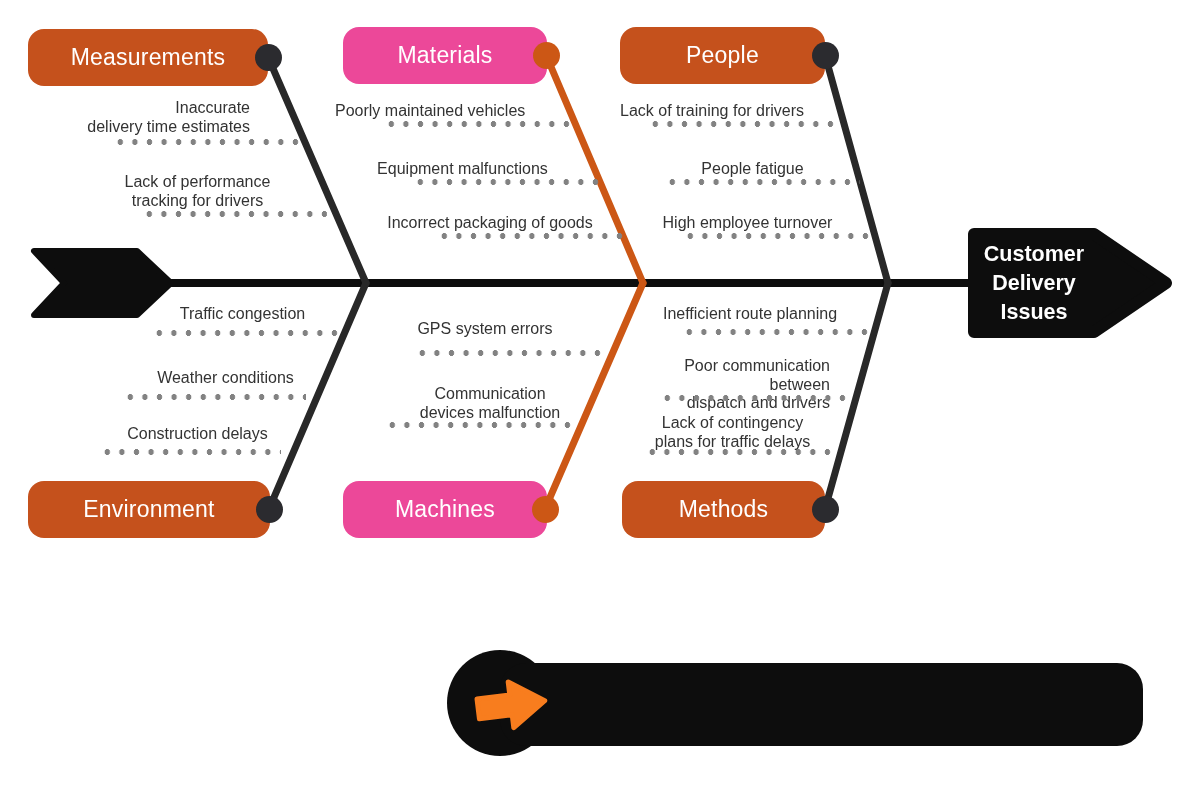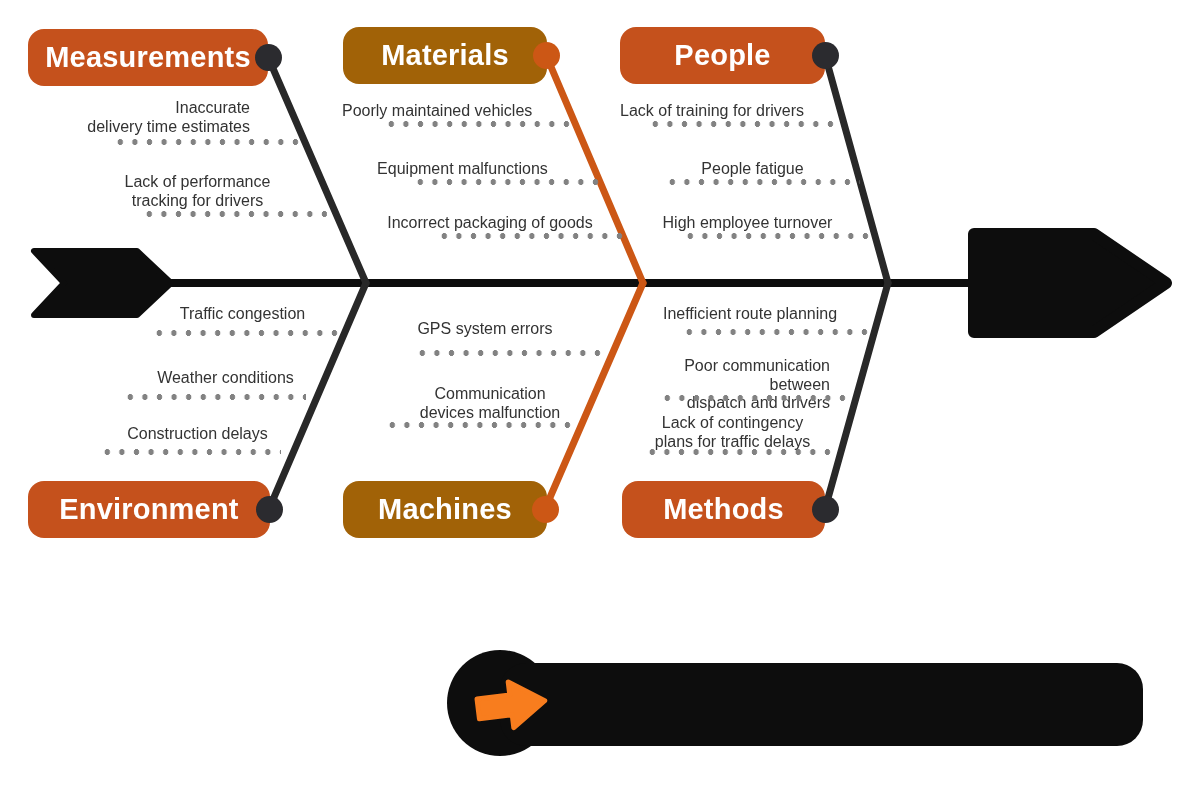--- a/index.html
+++ b/index.html
@@ -10,7 +10,7 @@
   #base-svg{position:absolute;left:0;top:0;z-index:1;}
   .cat{
     position:absolute;z-index:2;display:flex;align-items:center;justify-content:center;
-    color:#fff;font-weight:bold;font-size:29px;border-radius:16px;letter-spacing:.2px;
+    color:#fff;font-weight:normal;font-size:23px;border-radius:16px;letter-spacing:.2px;
   }
   .cat.orange{background:#c5511c;}
   .cat.black{background:#a16207;}

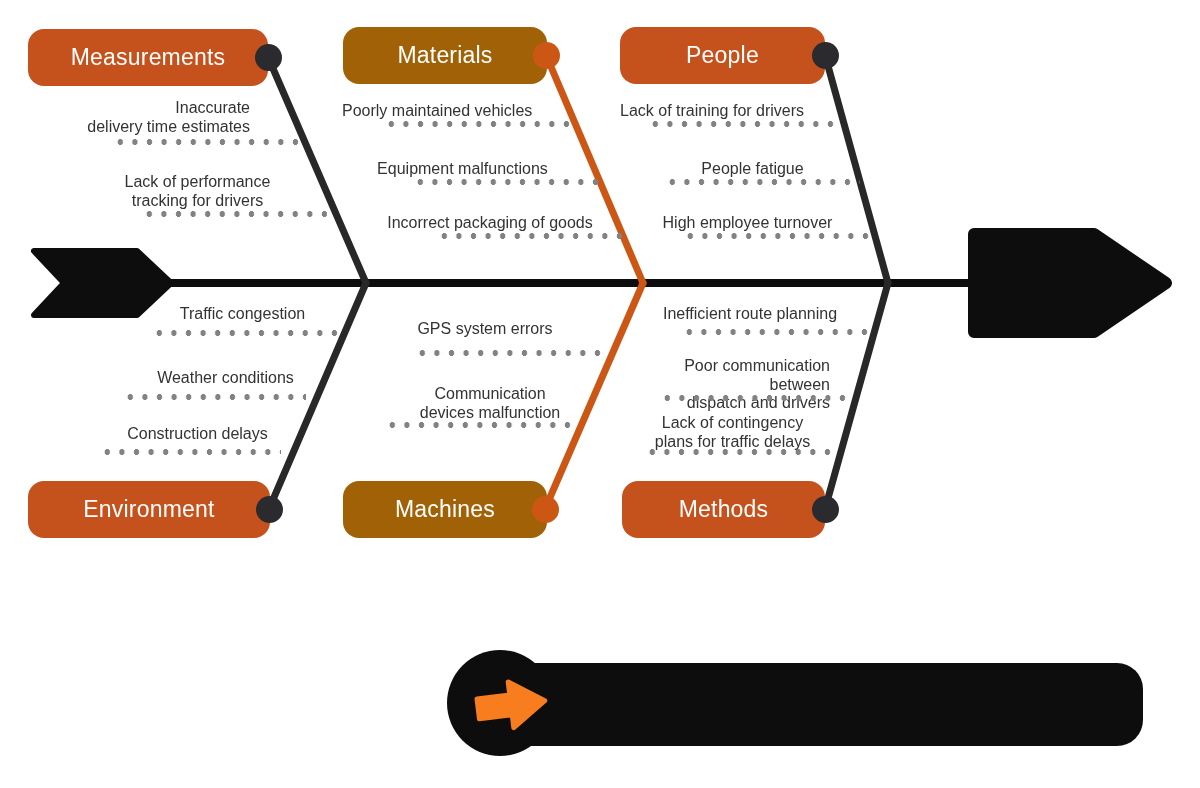--- a/index.html
+++ b/index.html
@@ -13,7 +13,7 @@
     color:#fff;font-weight:normal;font-size:23px;border-radius:16px;letter-spacing:.2px;
   }
   .cat.orange{background:#c5511c;}
-  .cat.black{background:#a16207;}
+  .cat.black{background:#ec4899;}
   .jdot{position:absolute;z-index:3;width:27px;height:27px;border-radius:50%;}
   .jdot.dark{background:#2b2b2f;}
   .jdot.orange{background:#cc5715;}

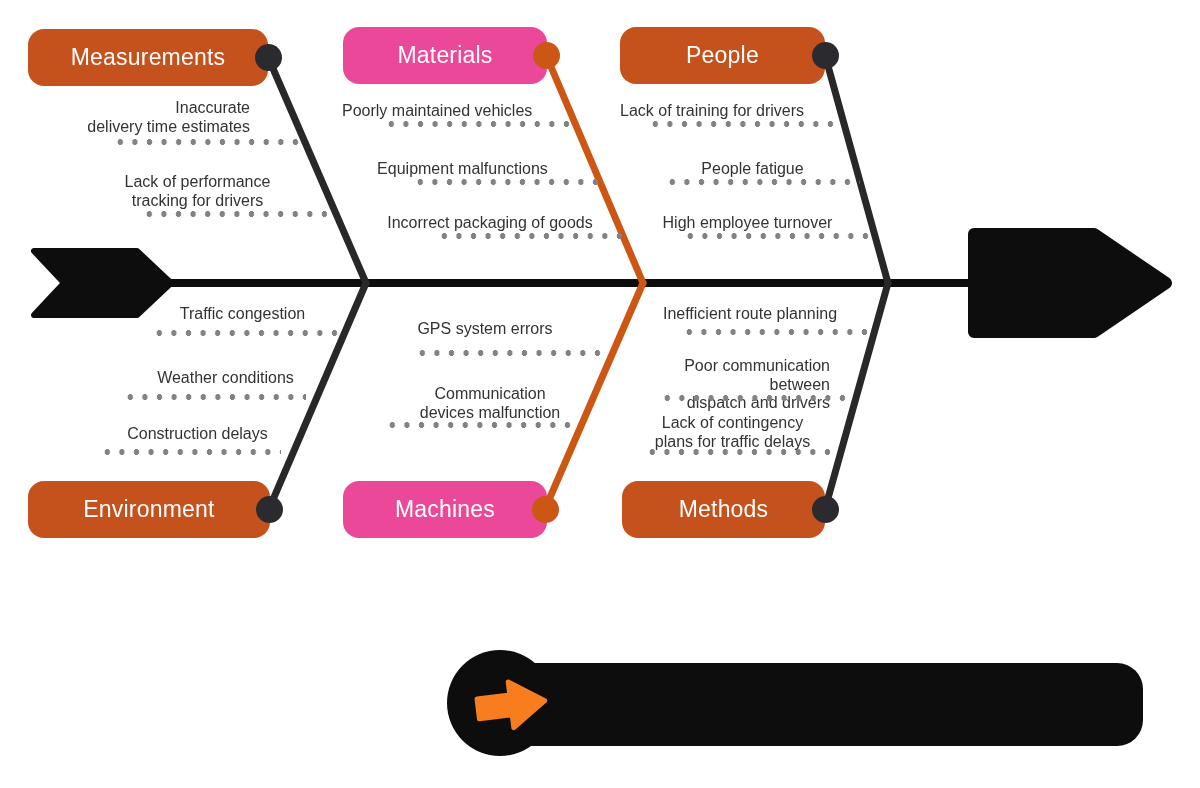--- a/index.html
+++ b/index.html
@@ -87,7 +87,7 @@
 tracking for drivers</div>
   <div class="dots" style="left:142px;top:211px;width:185px;"></div>
 
-  <div class="cause t-left" style="left:342px;top:102px;width:200px;">Poorly maintained vehicles</div>
+  <div class="cause t-left" style="left:335px;top:102px;width:200px;">Poorly maintained vehicles</div>
   <div class="dots" style="left:384px;top:121px;width:193px;"></div>
   <div class="cause t-center" style="left:360px;top:160px;width:205px;">Equipment malfunctions</div>
   <div class="dots" style="left:413px;top:179px;width:190px;"></div>

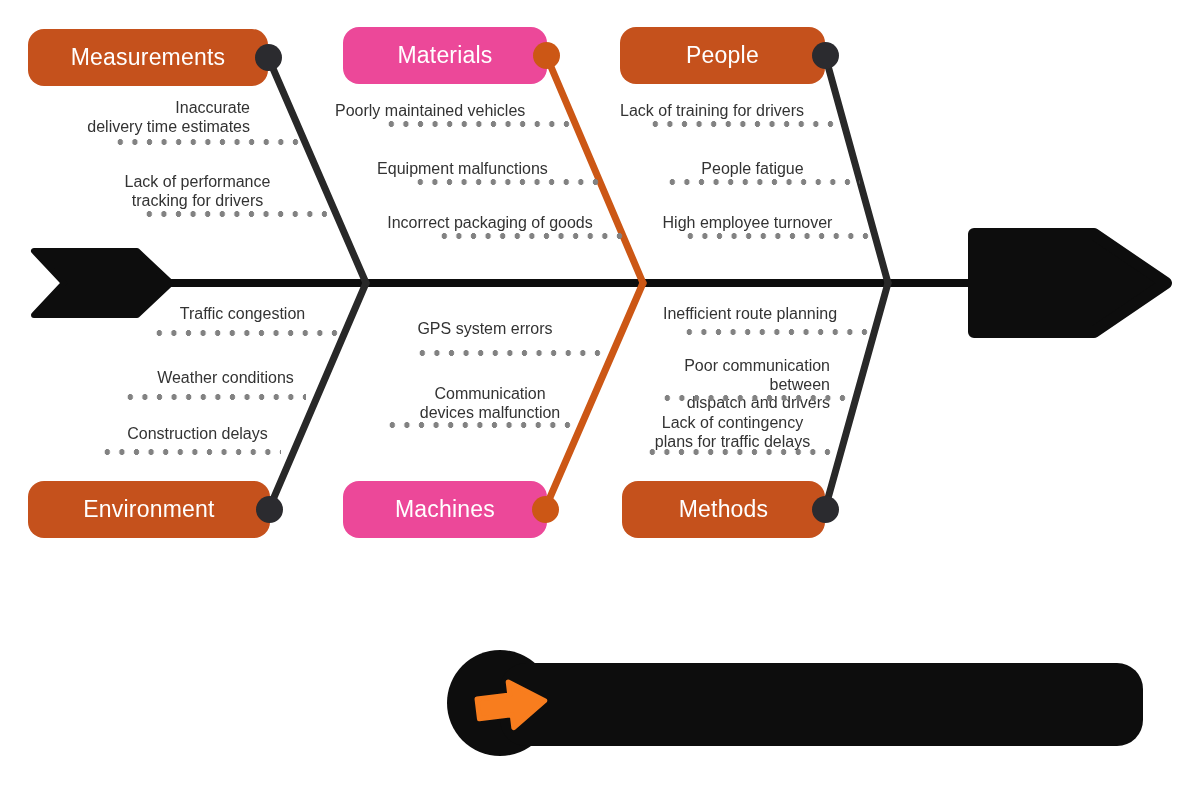--- a/index.html
+++ b/index.html
@@ -123,6 +123,9 @@
 plans for traffic delays</div>
   <div class="dots" style="left:645px;top:449px;width:187px;"></div>
 
+  <div class="effect-text">Customer
+Delivery
+Issues</div>
 
 
 </div>

